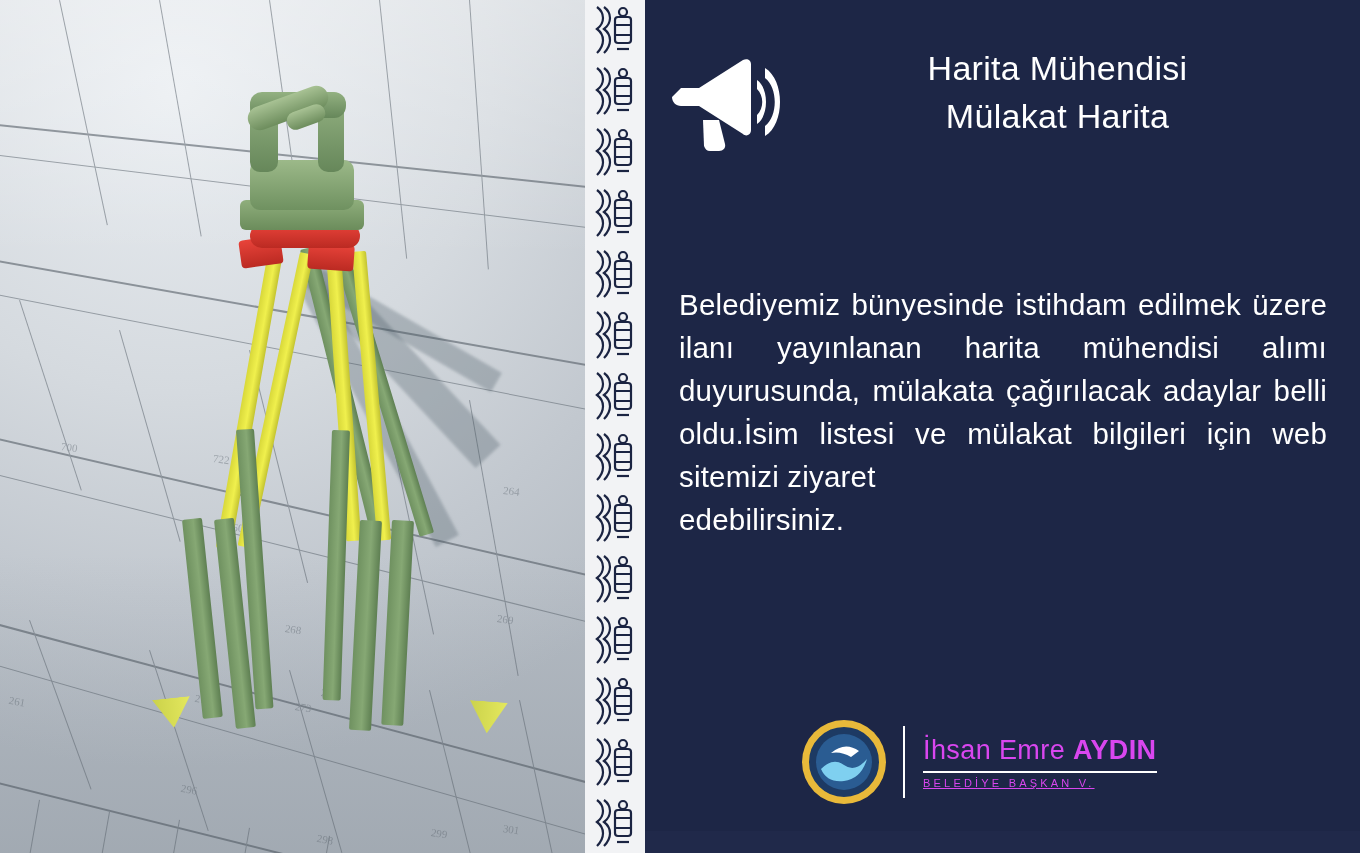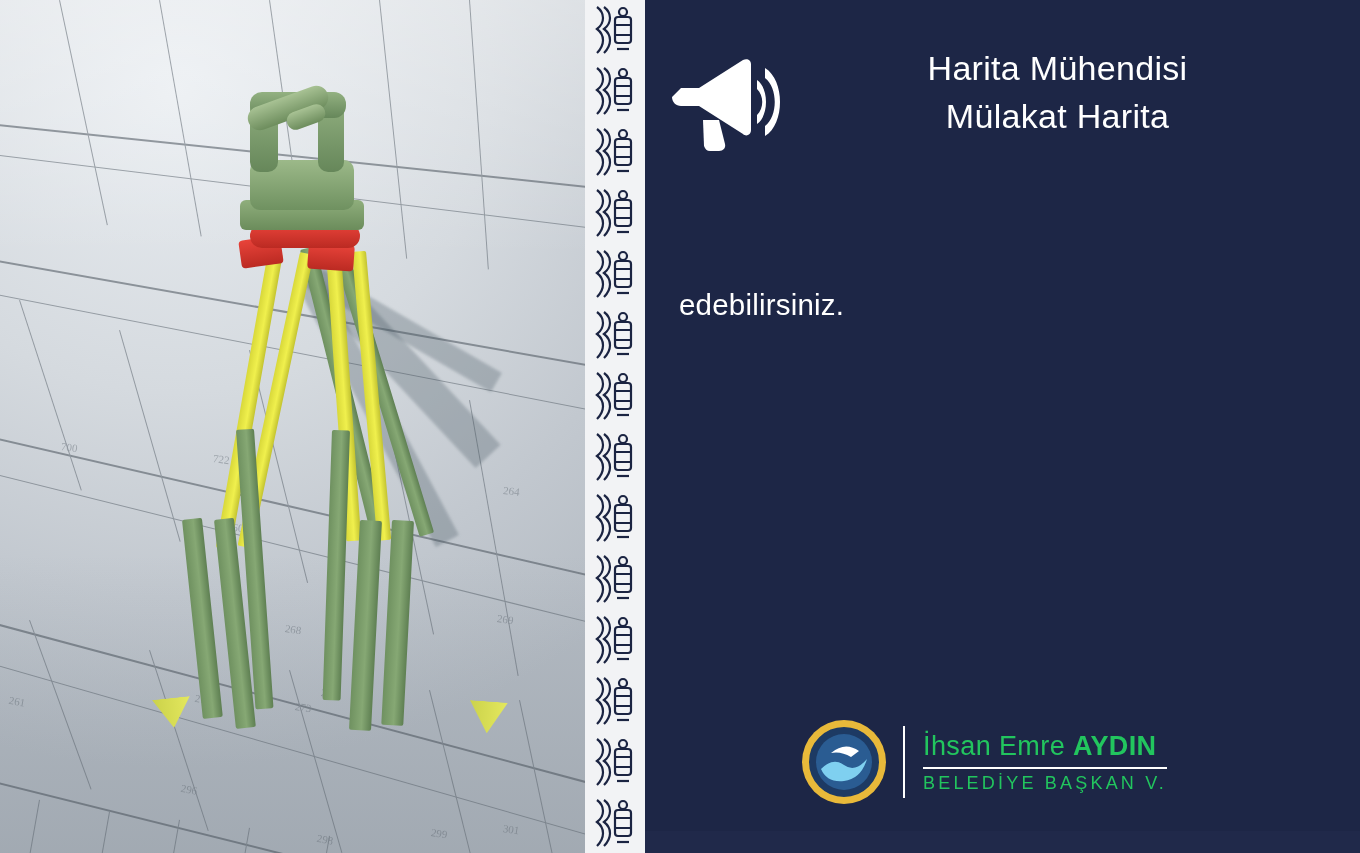--- a/index.html
+++ b/index.html
@@ -507,6 +507,7 @@
     </div>
 
     <div class="body-text">
+      <span>Belediyemiz bünyesinde istihdam edilmek üzere ilanı yayınlanan harita mühendisi alımı duyurusunda, mülakata çağırılacak adaylar belli oldu.İsim listesi ve mülakat bilgileri için web sitemizi ziyaret</span>
       <span class="last-line">edebilirsiniz.</span>
     </div>
 

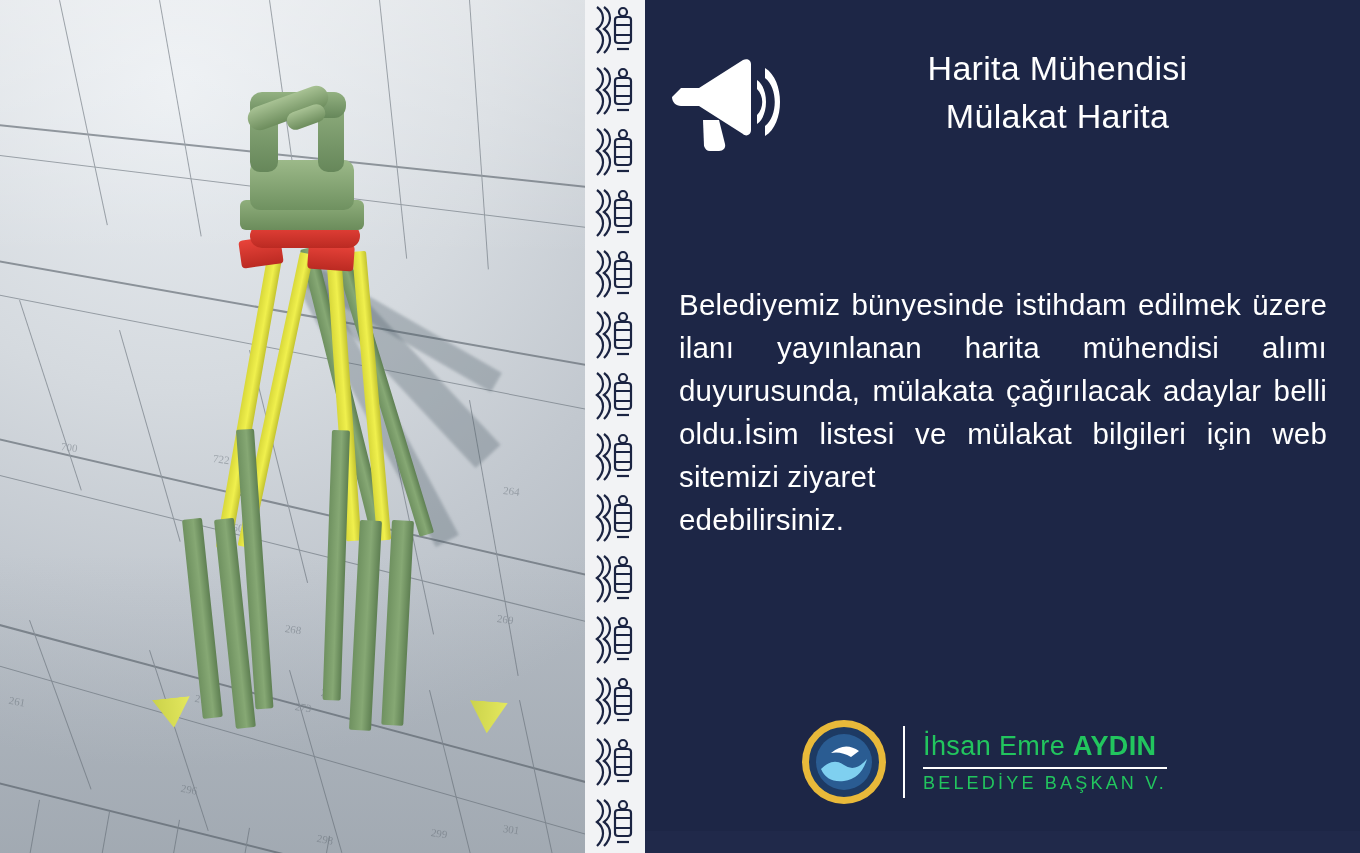--- a/index.html
+++ b/index.html
@@ -231,7 +231,7 @@
     margin: 0 18px 0 16px;
     flex: 0 0 2px;
   }
-  .sig-names { color: #22c55e; }
+  .sig-names { color: #d946ef; }
   .sig-name {
     font-size: 27px;
     letter-spacing: 0.4px;

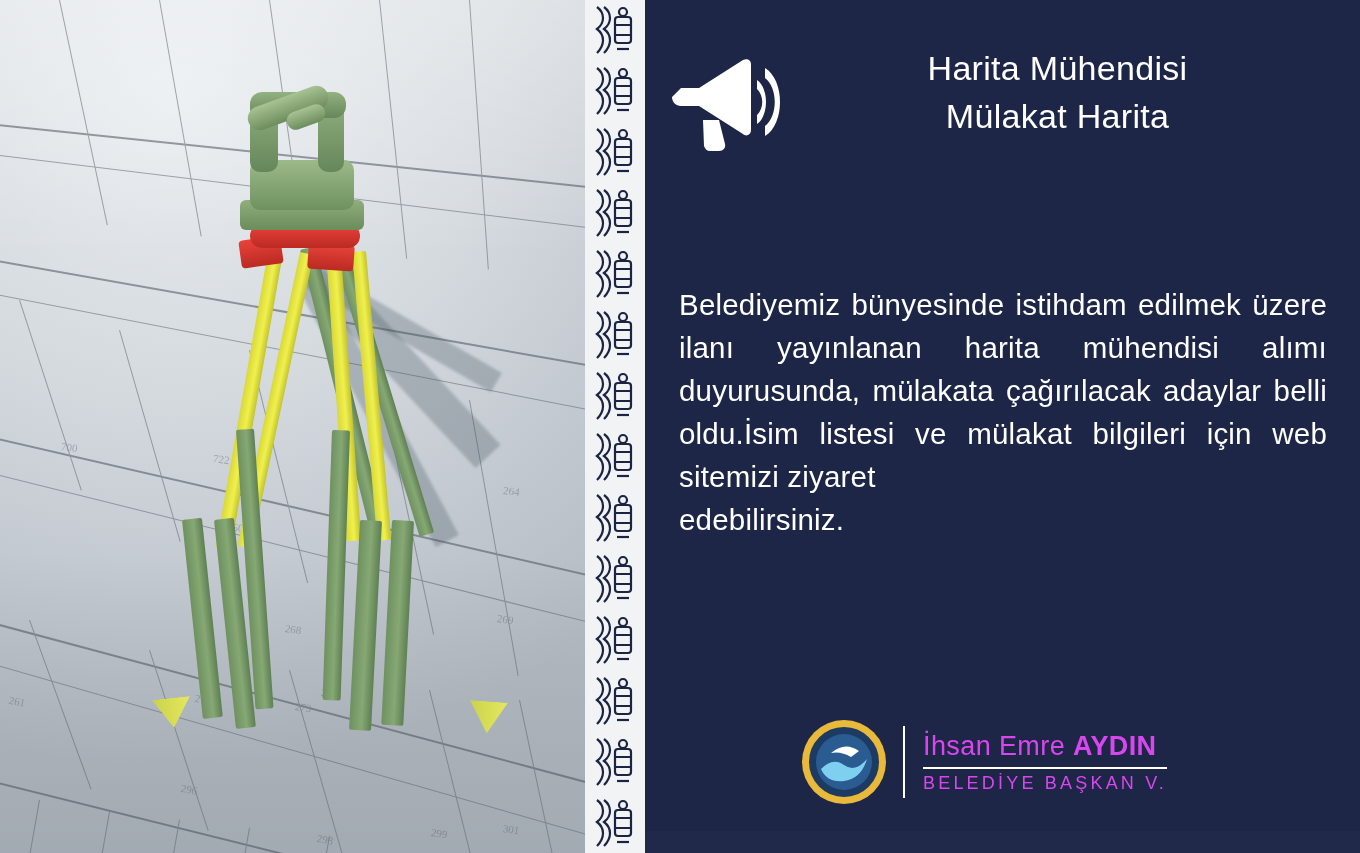--- a/index.html
+++ b/index.html
@@ -245,9 +245,10 @@
     width: 100%;
   }
   .sig-title {
-    font-size: 18px;
+    font-size: 11px;
     letter-spacing: 3.2px;
     white-space: nowrap;
+    text-decoration: underline;
   }
 </style>
 </head>

